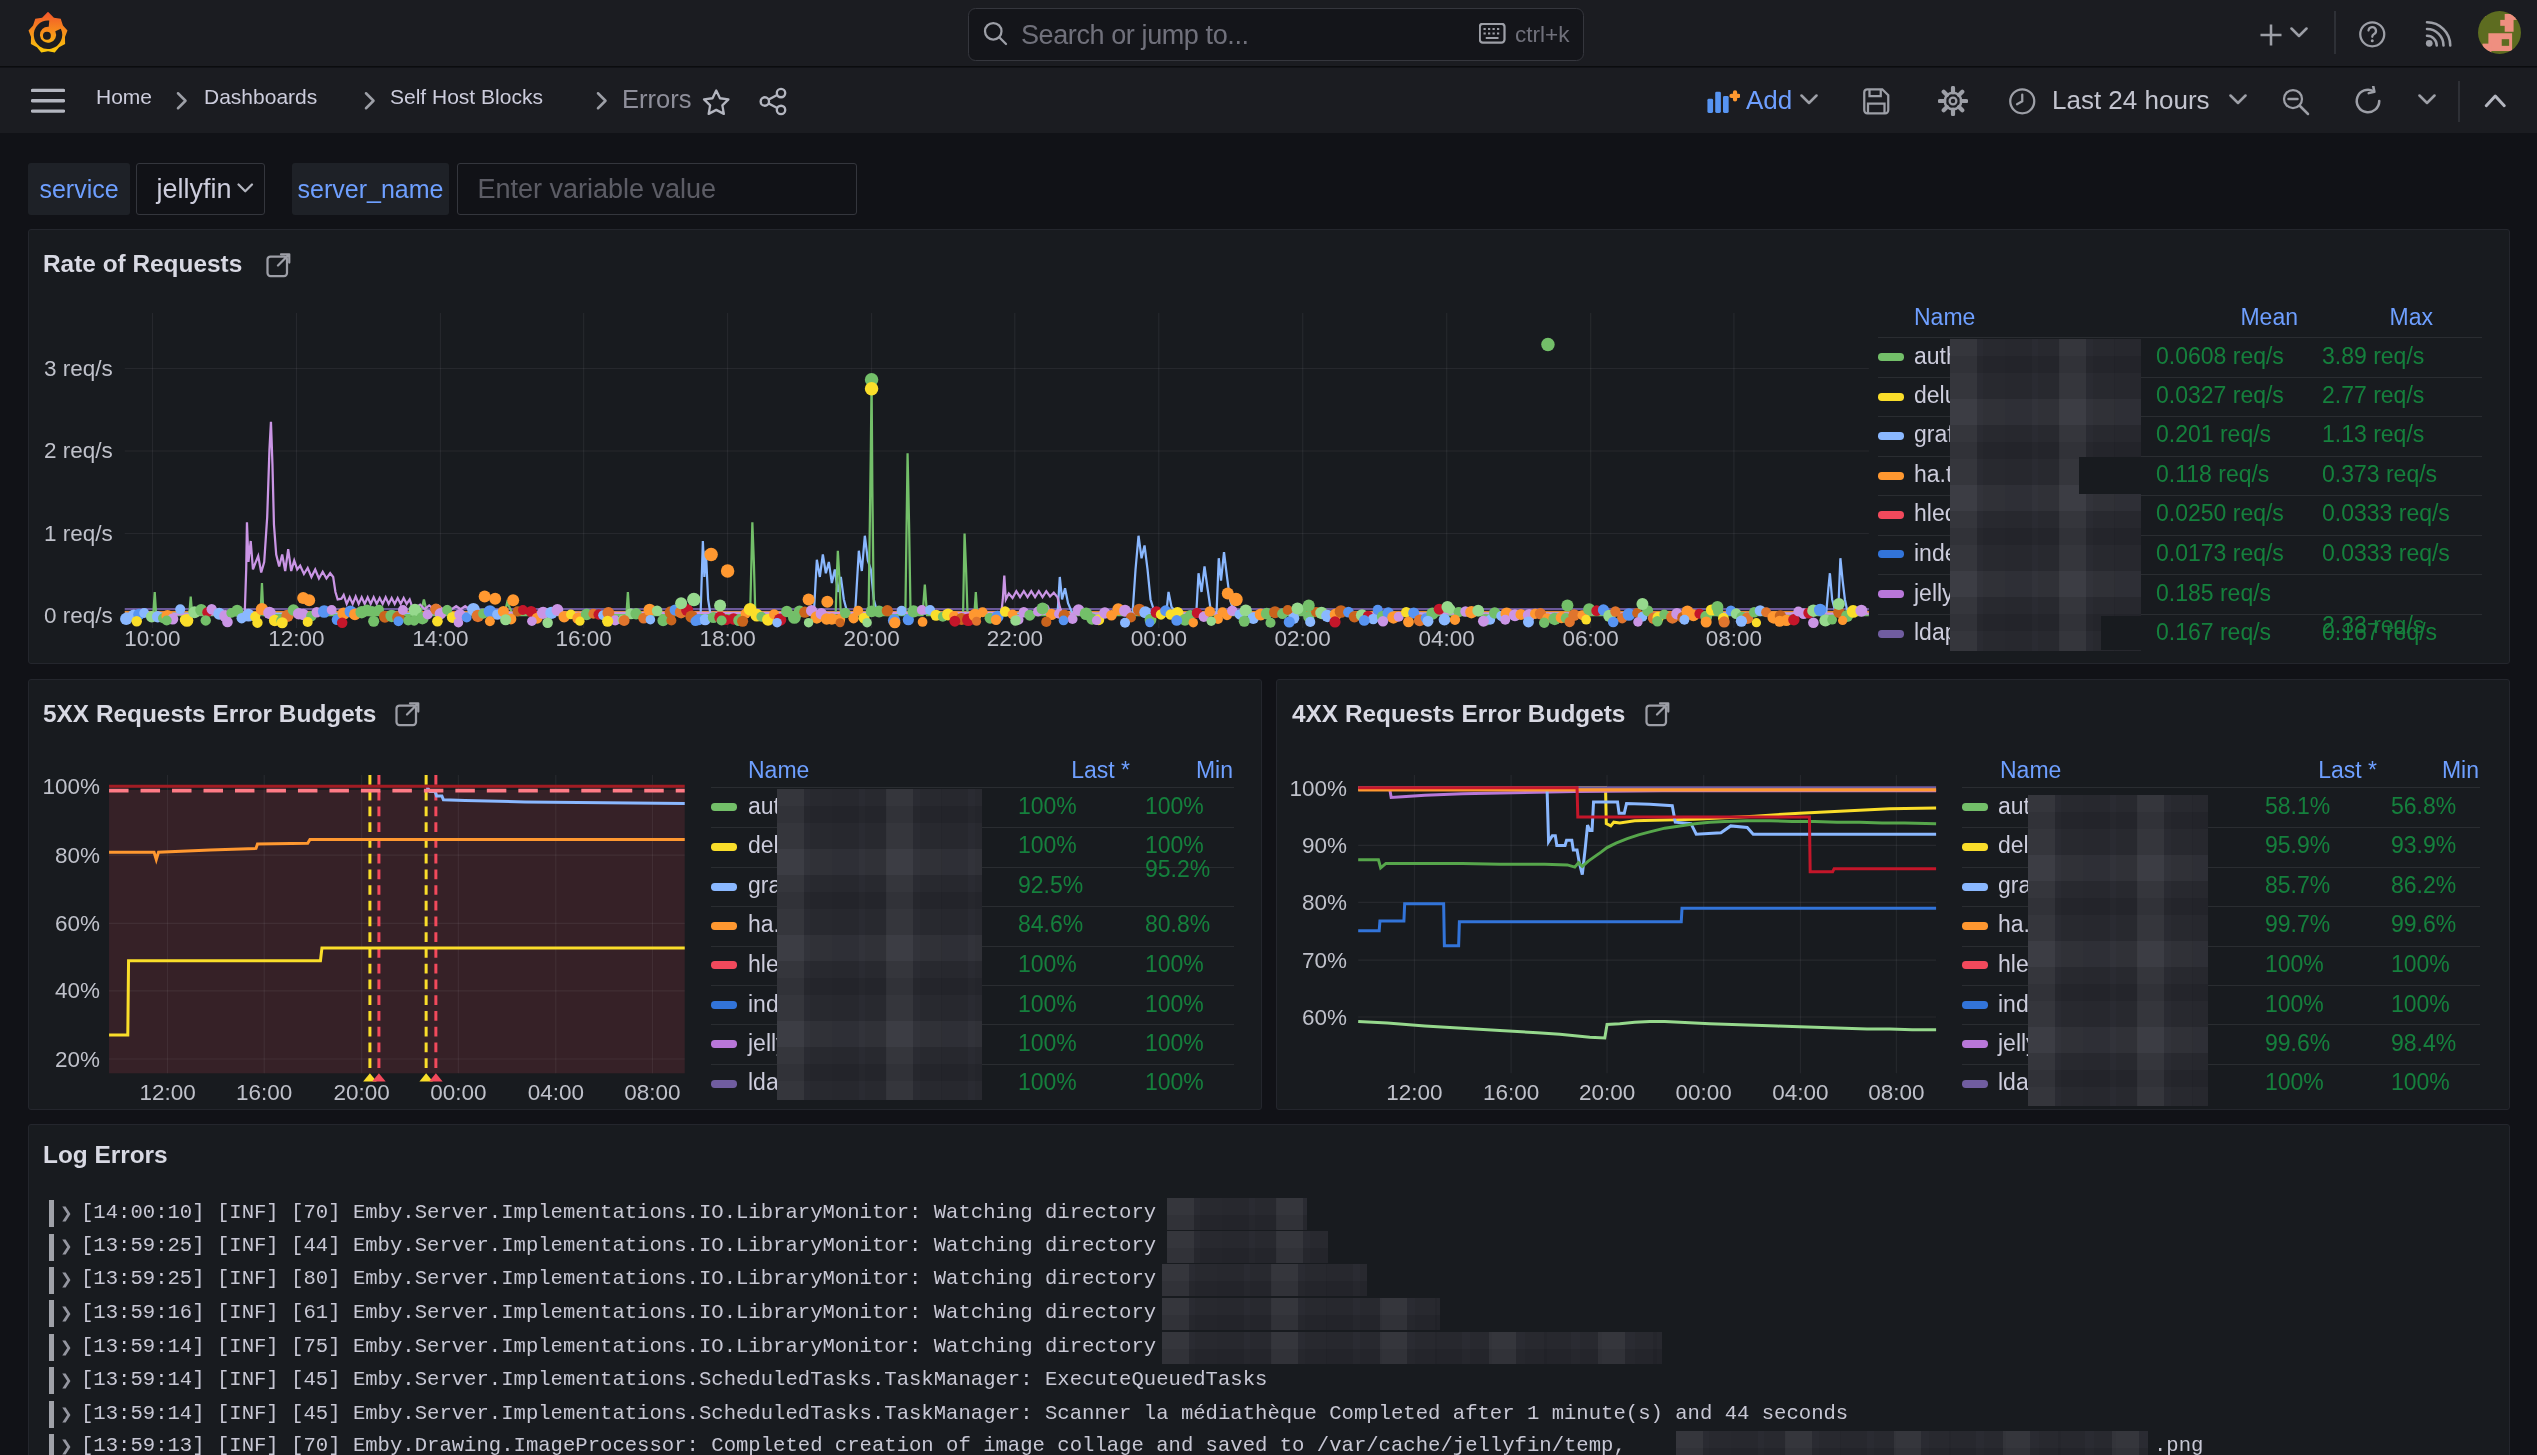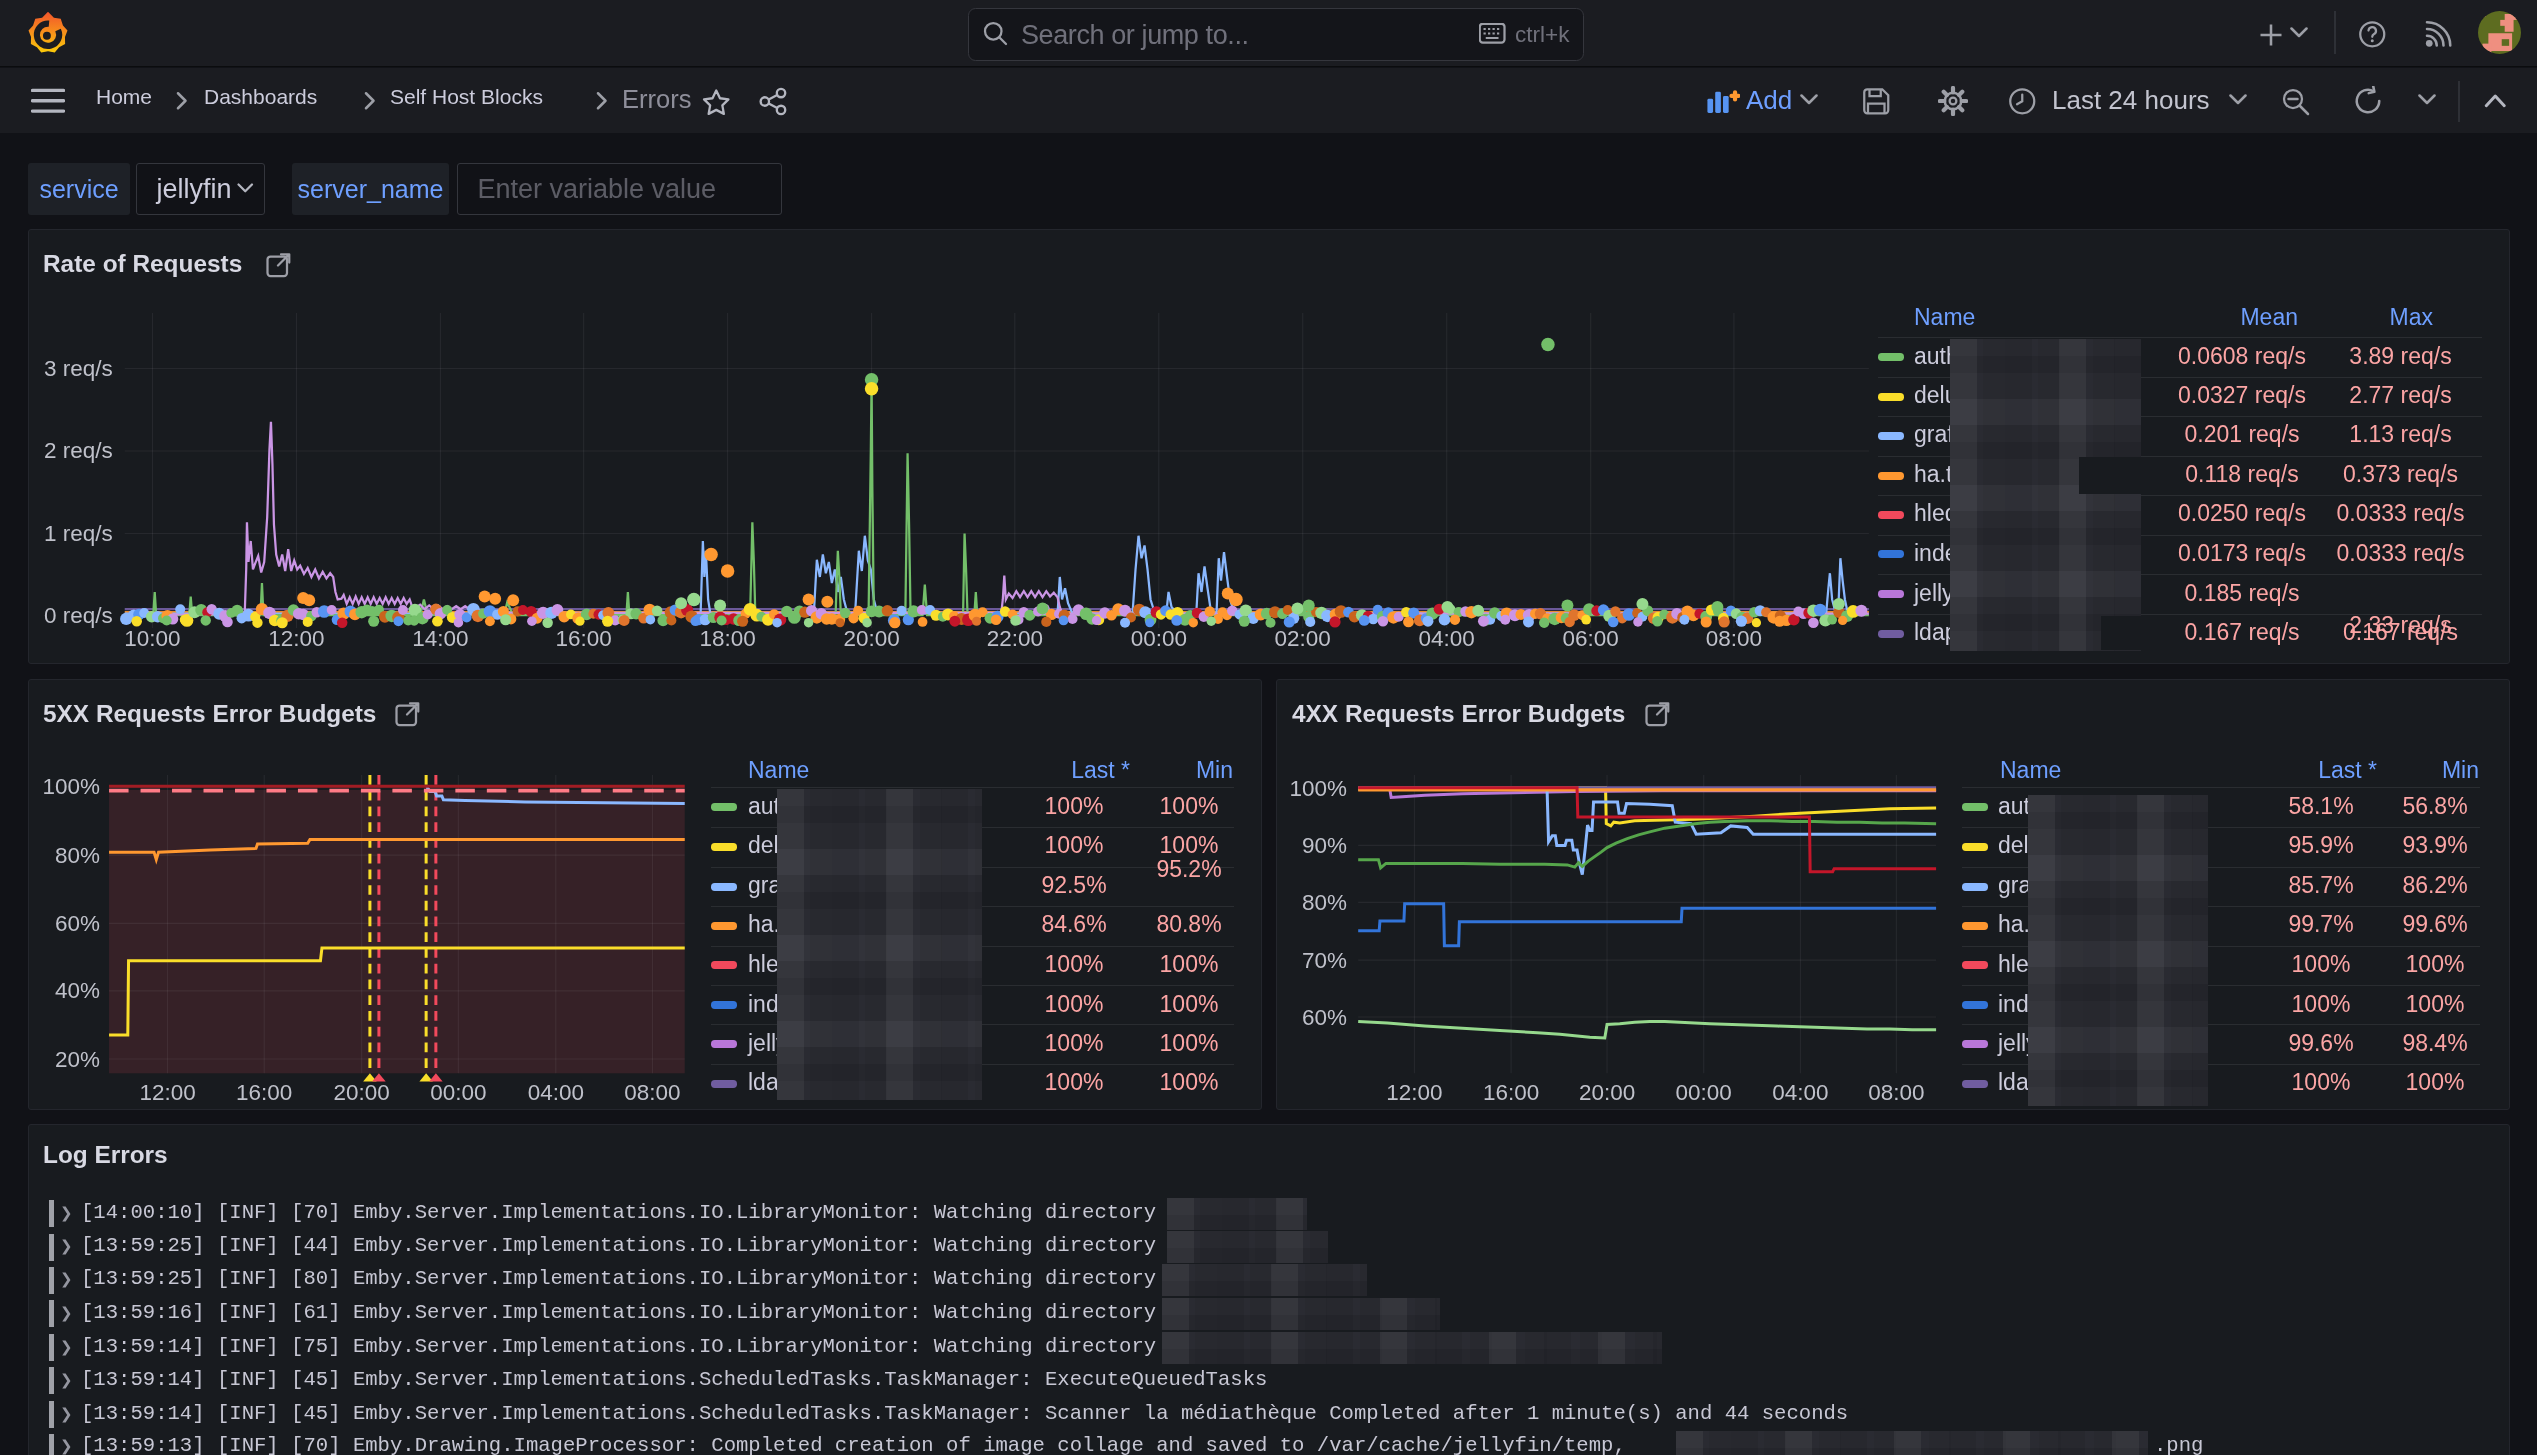--- a/index.html
+++ b/index.html
@@ -162,7 +162,7 @@
     <path d="M2 2 L11 11 L20 2" stroke="#b4b6c0" stroke-width="3" stroke-linecap="round" stroke-linejoin="round"></path>
   </svg>
 <div class="vlabel" style="left:292px;top:163px;width:157px">server_name</div>
-<div class="vinput" style="left:457px;top:163px;width:325px;color:rgba(204,204,220,0.40);padding-left:19.5px">Enter variable value</div>
+<div class="vinput" style="left:457px;top:163px;width:400px;color:rgba(204,204,220,0.40);padding-left:19.5px">Enter variable value</div>
 <div class="panel" style="left:28px;top:229px;width:2482px;height:435px"></div>
 <div class="ptitle" style="left:43px;top:250px">Rate of Requests</div>
 <svg class="abs" style="left:266px;top:252px" width="25.5" height="25.5" viewBox="0 0 34 34" fill="none">

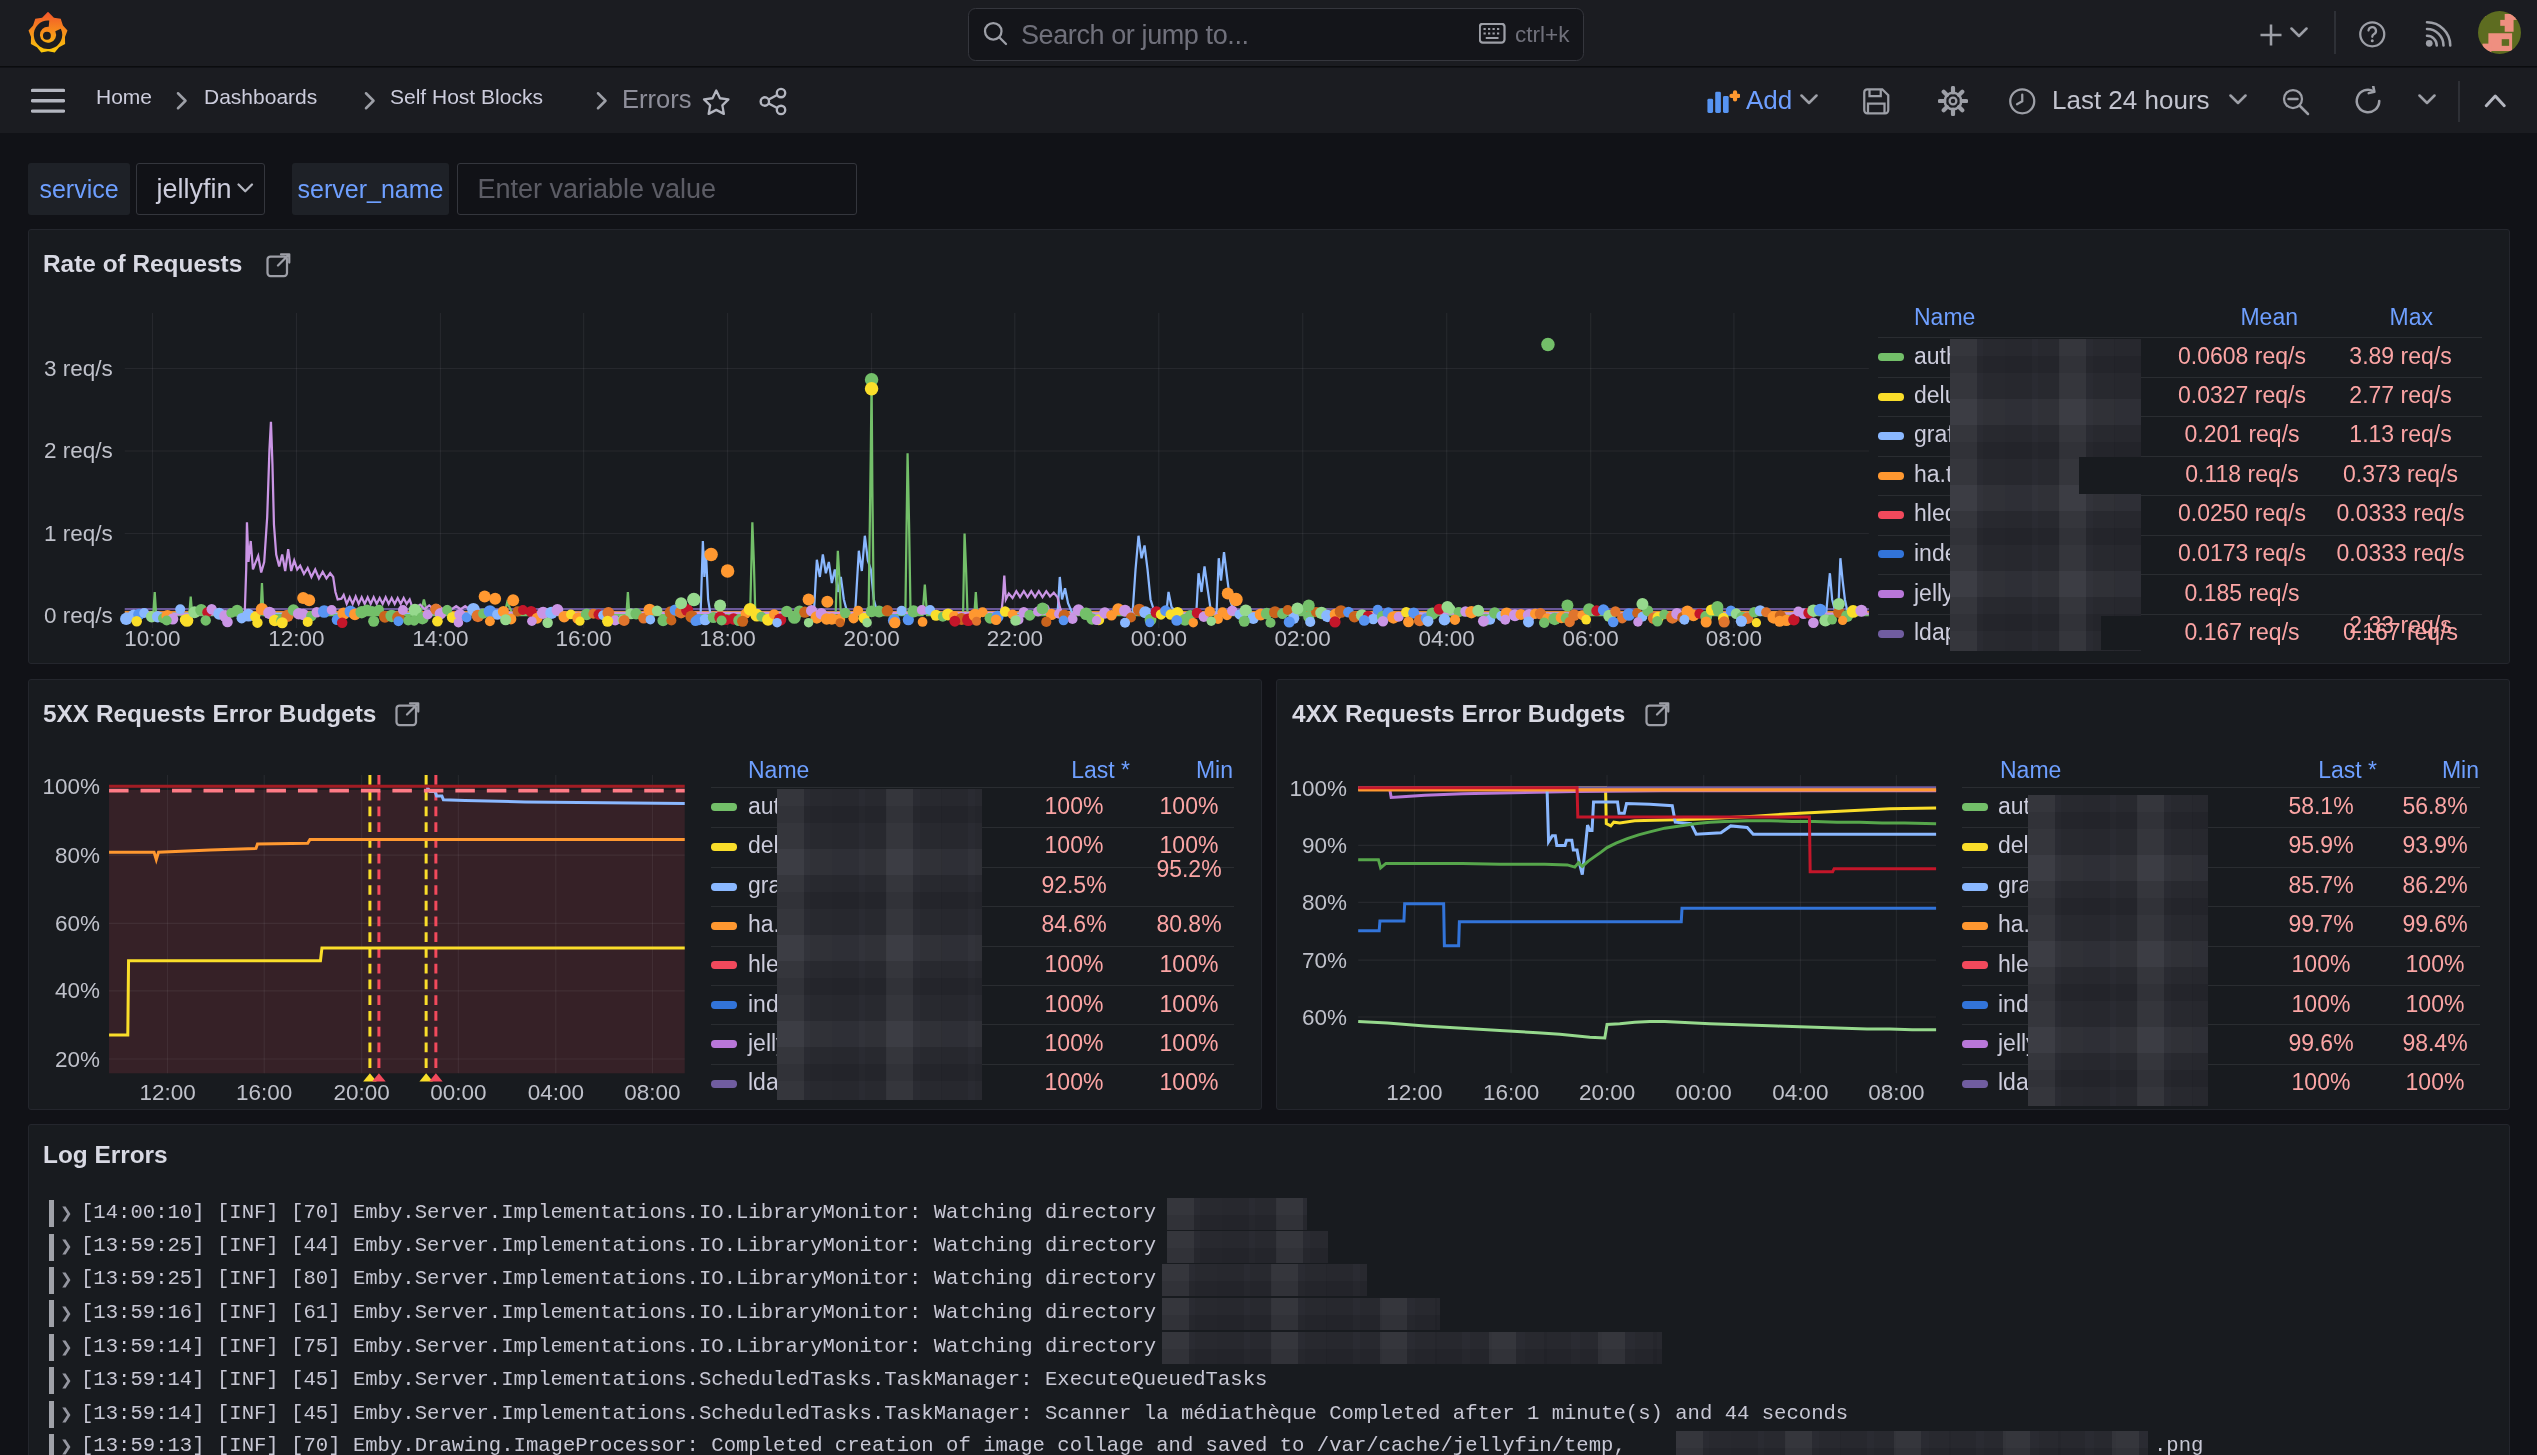--- a/index.html
+++ b/index.html
@@ -16,7 +16,7 @@
 .ptitle{position:absolute;font-size:24.4px;font-weight:600;color:#d8d9e3;letter-spacing:0px;white-space:nowrap}
 .legendhead{position:absolute;font-size:23px;font-weight:500;color:#6e9fff;white-space:nowrap}
 .legtxt{position:absolute;font-size:23px;color:#ccccdc;white-space:nowrap}
-.legval{position:absolute;font-size:23px;color:#fca5a5;white-space:nowrap;text-align:center}
+.legval{position:absolute;font-size:23px;color:#15803d;white-space:nowrap;text-align:left}
 .pill{position:absolute;width:25.5px;height:7.5px;border-radius:3.7px}
 .sep{position:absolute;height:0.7px;background:rgba(204,204,220,0.10)}
 .pix{position:absolute;background-color:#2a2b32;background-image:

